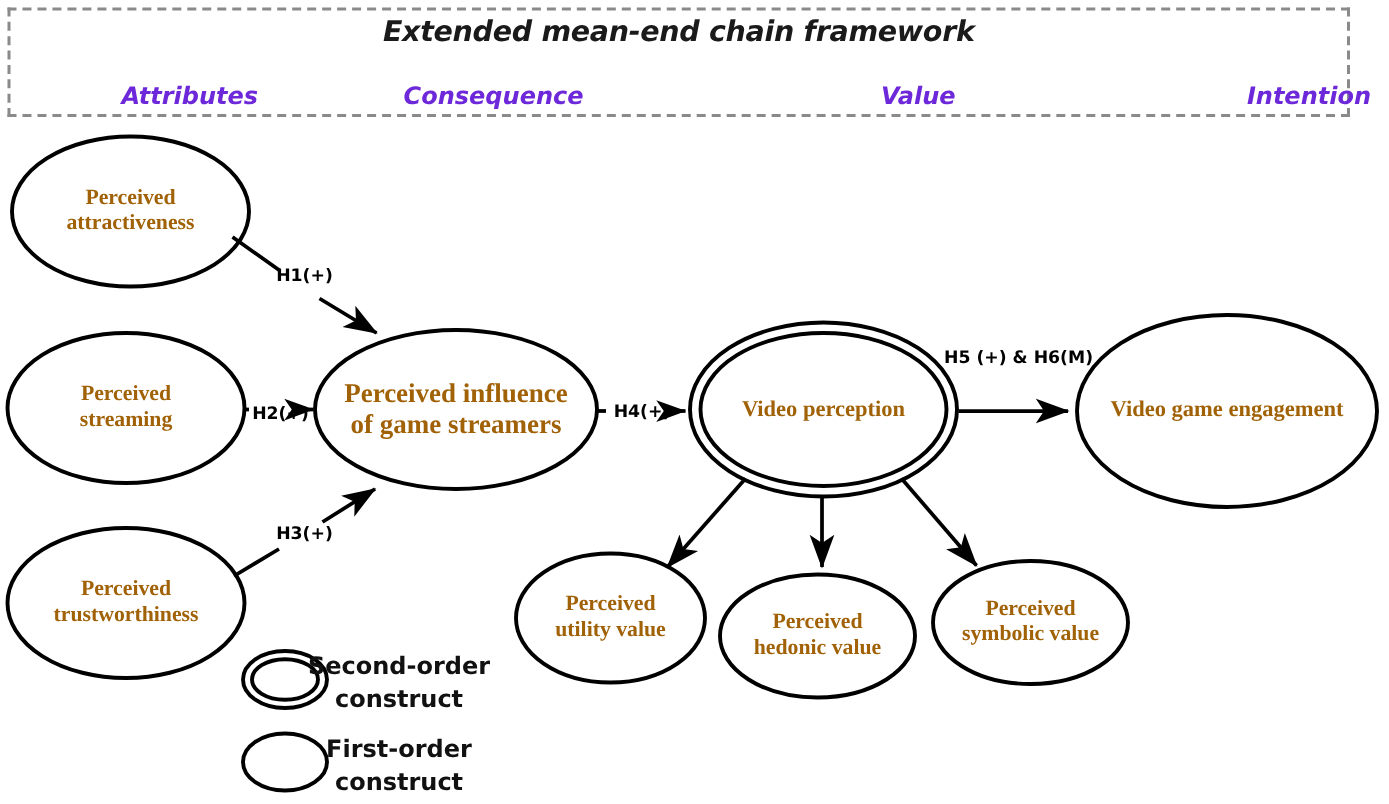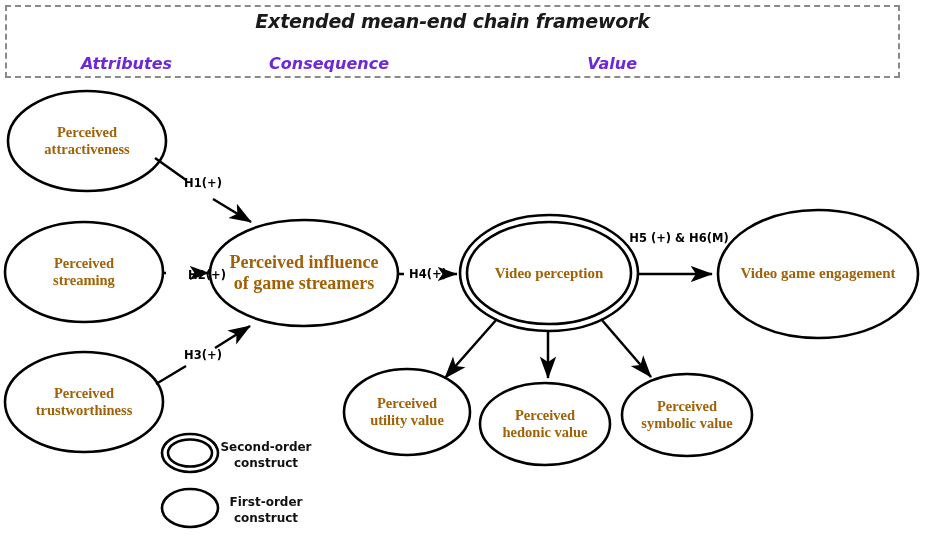--- a/index.html
+++ b/index.html
@@ -41,6 +41,7 @@
   <div class="col-lab" style="left:0px;width:160px;"><span>Attributes</span></div>
   <div class="col-lab" style="left:217px;width:160px;"><span>Consequence</span></div>
   <div class="col-lab" style="left:465px;width:160px;"><span>Value</span></div>
+  <div class="col-lab" style="left:742px;width:160px;"><span>Intention</span></div>
 
   <svg id="canvas" viewBox="0 0 926 536">
     <defs>

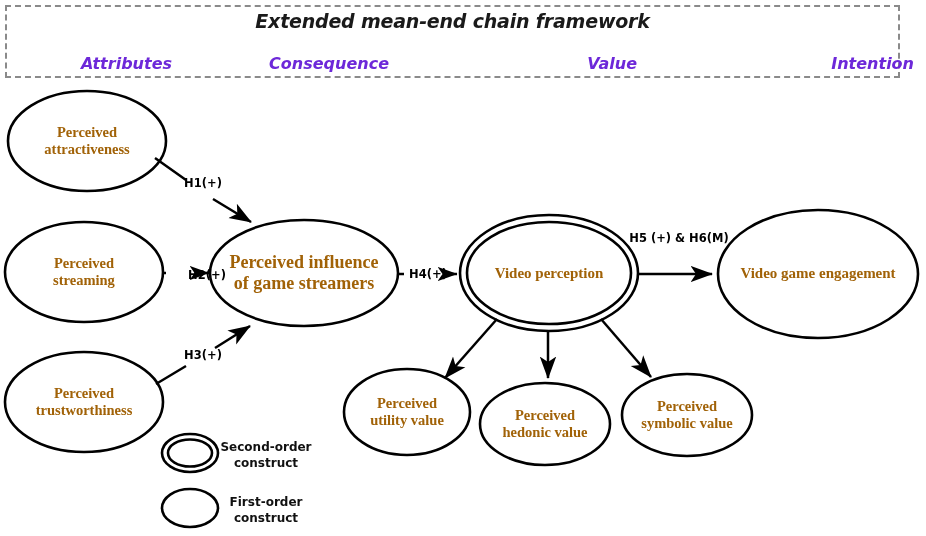--- a/index.html
+++ b/index.html
@@ -138,7 +138,7 @@
   </div>
 
   <div class="edge-lab" style="left:203px;top:183px;">H1(+)</div>
-  <div class="edge-lab" style="left:187px;top:275px;margin-left:20px;">H2(+)</div>
+  <div class="edge-lab" style="left:187px;top:275px;">H2(+)</div>
   <div class="edge-lab" style="left:203px;top:355px;">H3(+)</div>
   <div class="edge-lab" style="left:428px;top:274px;">H4(+)</div>
   <div class="edge-lab" style="left:679px;top:238px;">H5 (+) &amp; H6(M)</div>

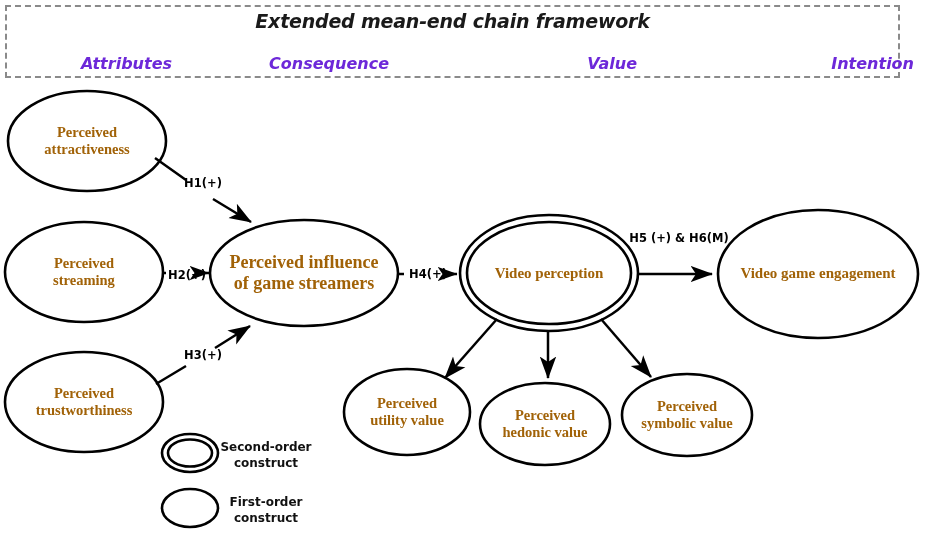--- a/index.html
+++ b/index.html
@@ -23,7 +23,7 @@
             font-weight:bold;font-size:11.5px;color:#000;white-space:nowrap;
             transform:translate(-50%,-50%);}
   .leg-lab{position:absolute;font-family:"DejaVu Sans",sans-serif;
-           font-weight:bold;font-size:12px;color:#111;line-height:1.35;
+           font-weight:bold;font-size:16px;color:#111;line-height:1.35;
            text-align:center;transform:translate(-50%,-50%);}
   .ctrl{position:absolute;left:508px;top:470px;width:400px;
         font-family:"DejaVu Sans",sans-serif;font-size:11.6px;color:#1a1a1a;

